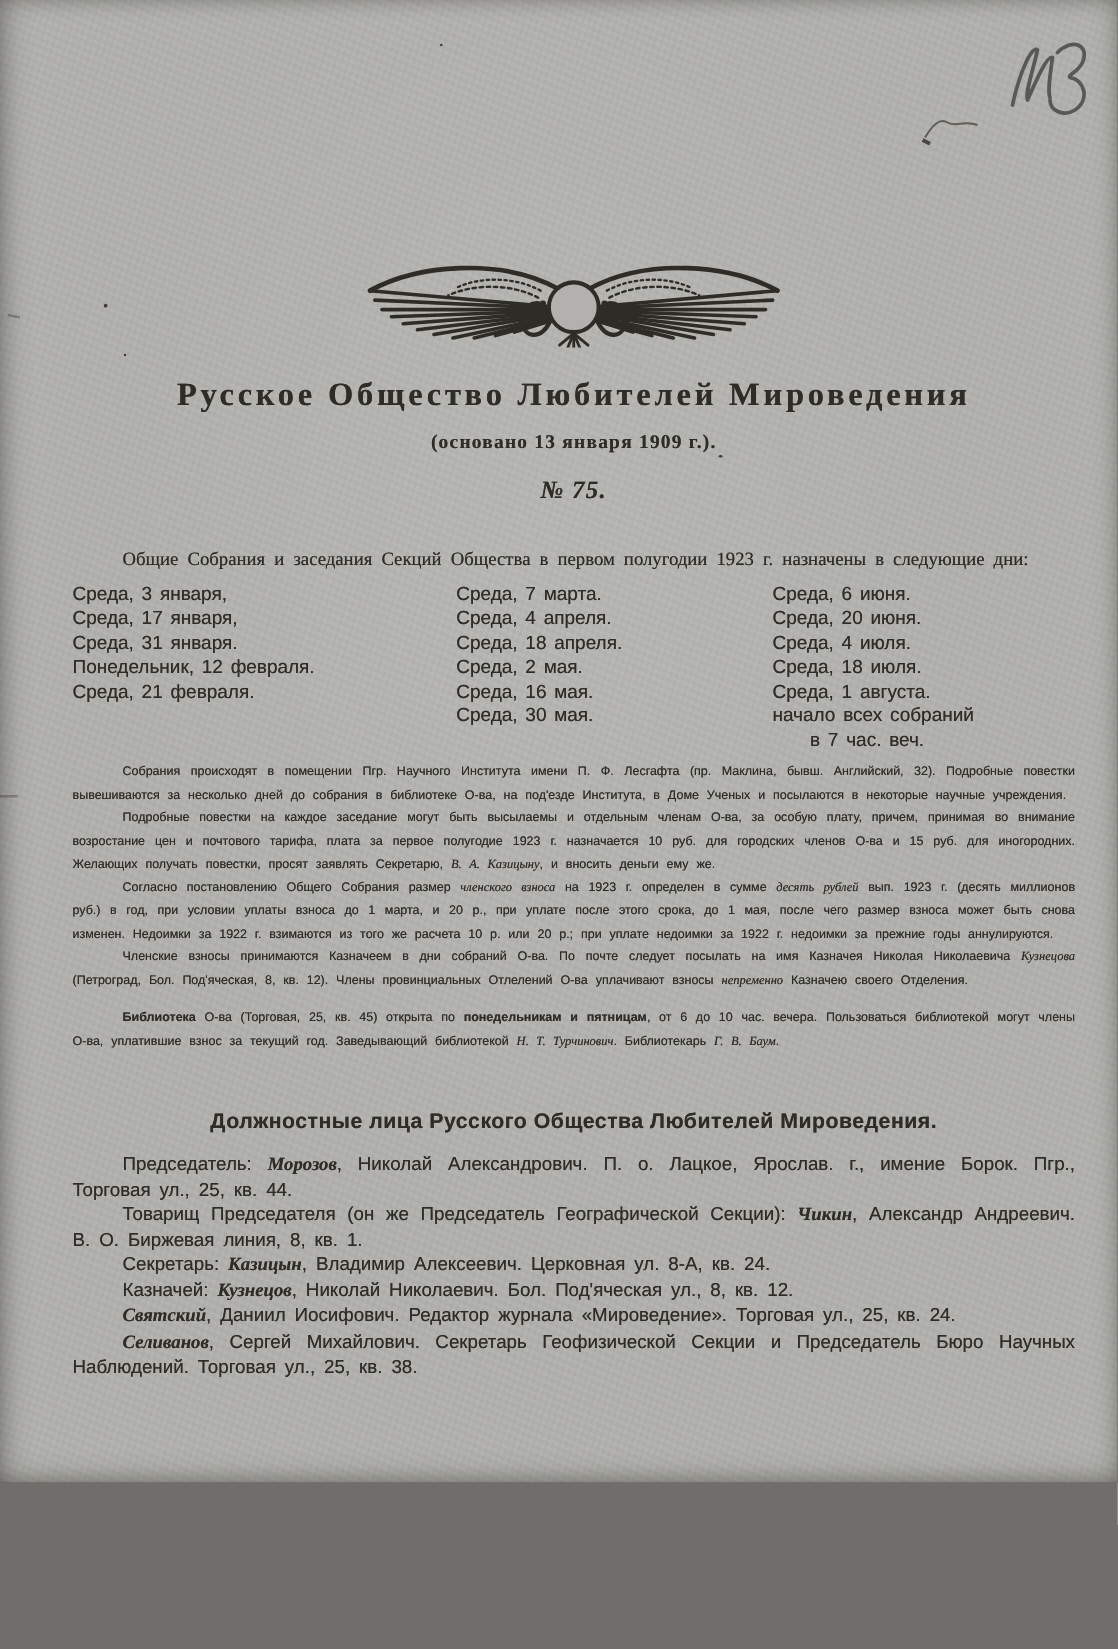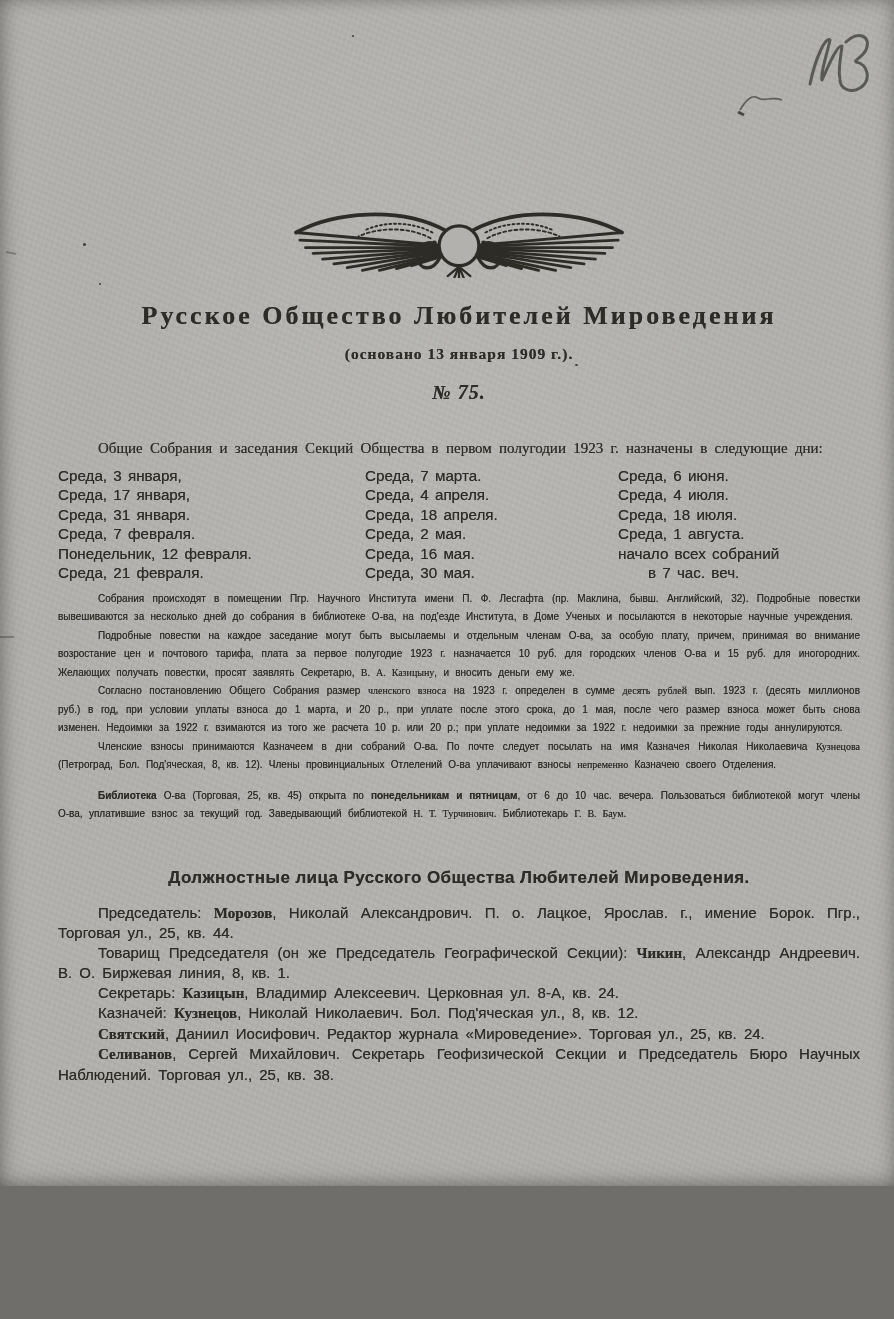--- a/index.html
+++ b/index.html
@@ -162,6 +162,7 @@
         </div>
       <div class="col3">
           <div class="line">Среда, 6 июня.</div>
+          <div class="line">Среда, 20 июня.</div>
           <div class="line">Среда, 4 июля.</div>
           <div class="line">Среда, 18 июля.</div>
           <div class="line">Среда, 1 августа.</div>

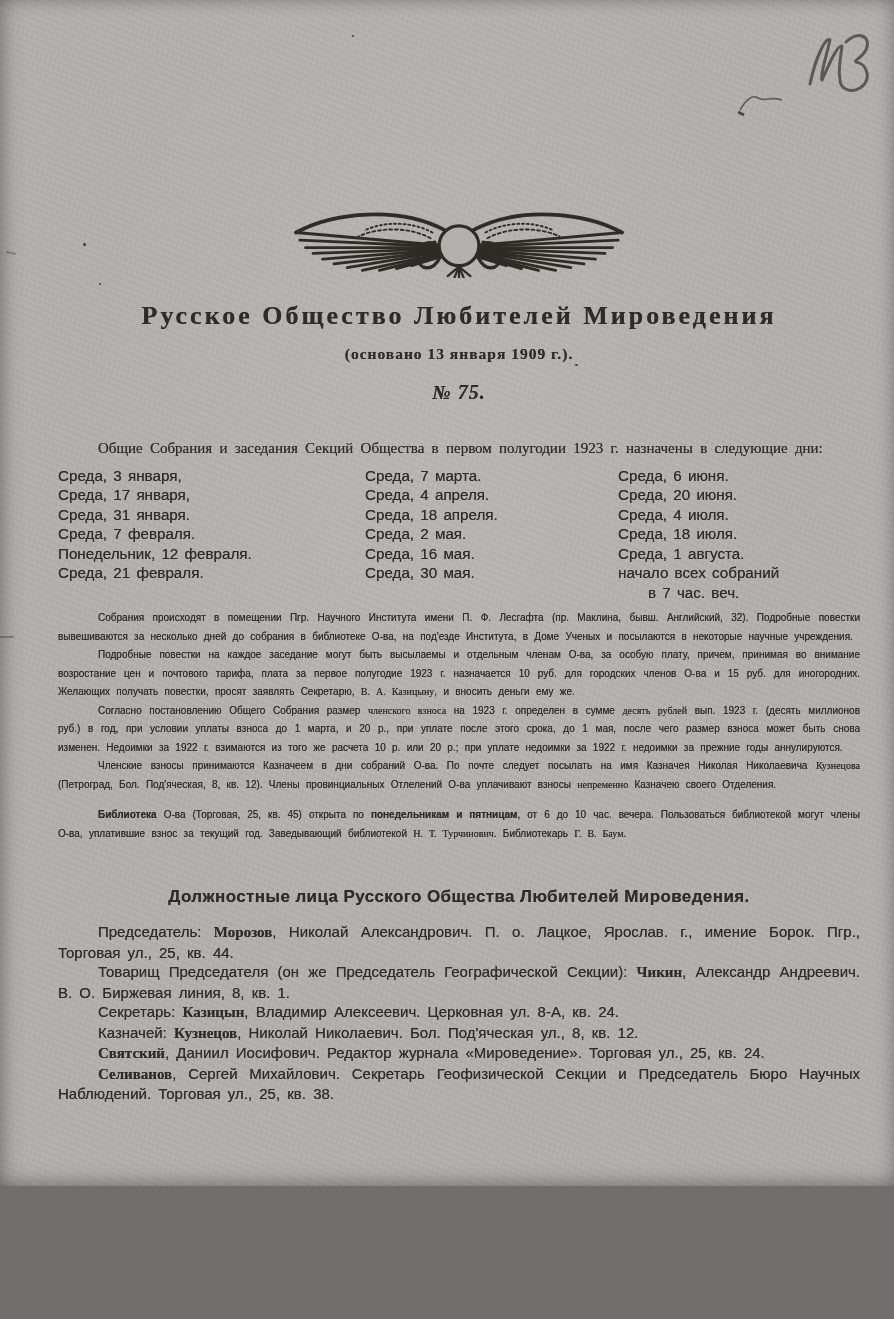--- a/index.html
+++ b/index.html
@@ -148,7 +148,6 @@
           <div class="line">Среда, 3 января,</div>
           <div class="line">Среда, 17 января,</div>
           <div class="line">Среда, 31 января.</div>
-          <div class="line">Среда, 7 февраля.</div>
           <div class="line">Понедельник, 12 февраля.</div>
           <div class="line">Среда, 21 февраля.</div>
         </div>

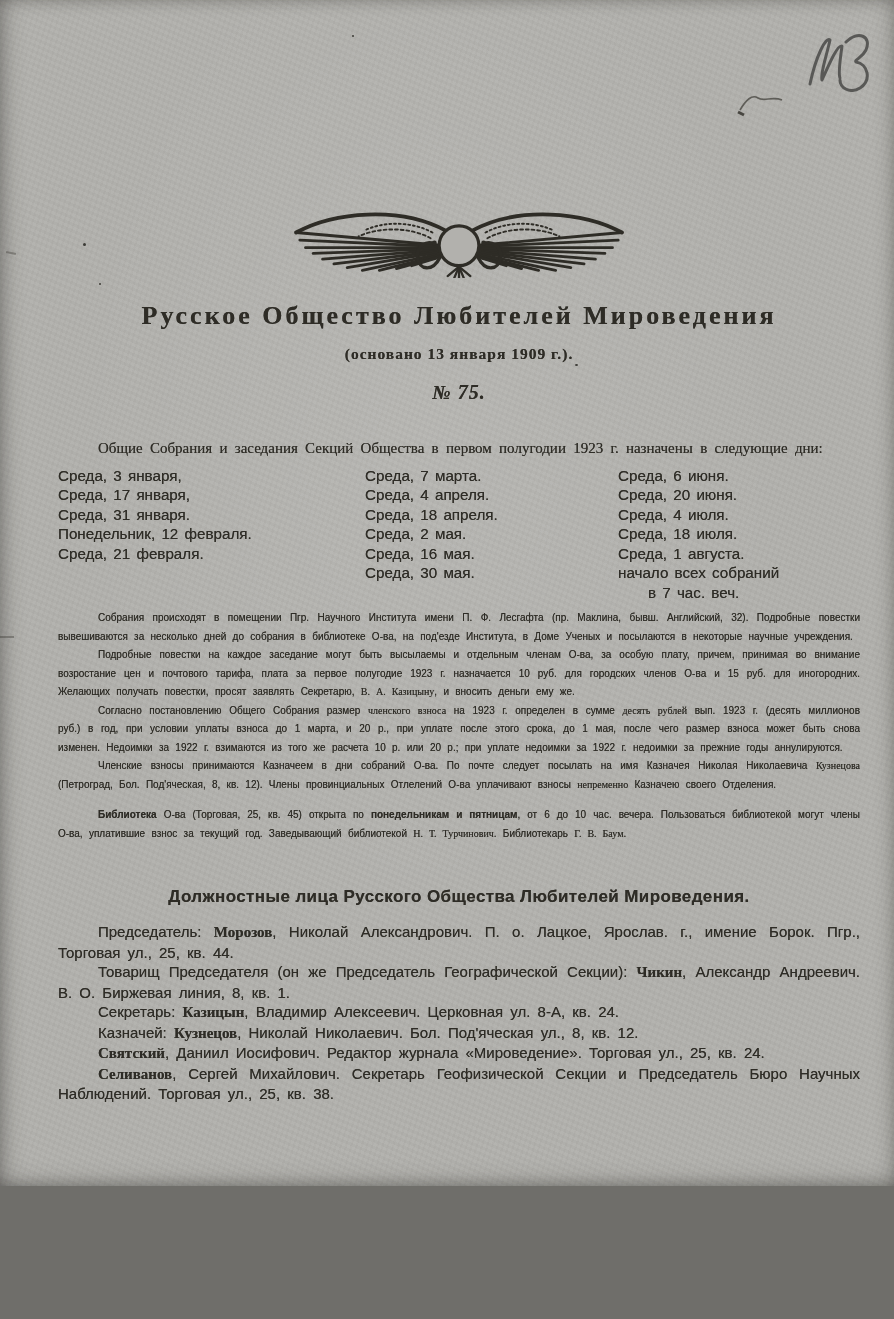--- a/index.html
+++ b/index.html
@@ -23,7 +23,7 @@
   }
   .content{position:absolute;left:0;top:0;right:0;padding:0 34px 0 58px;}
   .ink{text-shadow:0 0 0.5px rgba(46,44,38,0.75);}
-  .it{font-family:"Liberation Serif", serif;}
+  .it{font-style:italic;font-family:"Liberation Serif", serif;}
   .bd{font-weight:bold;}
 
   .emblem{display:block;margin:206px auto 0;}

